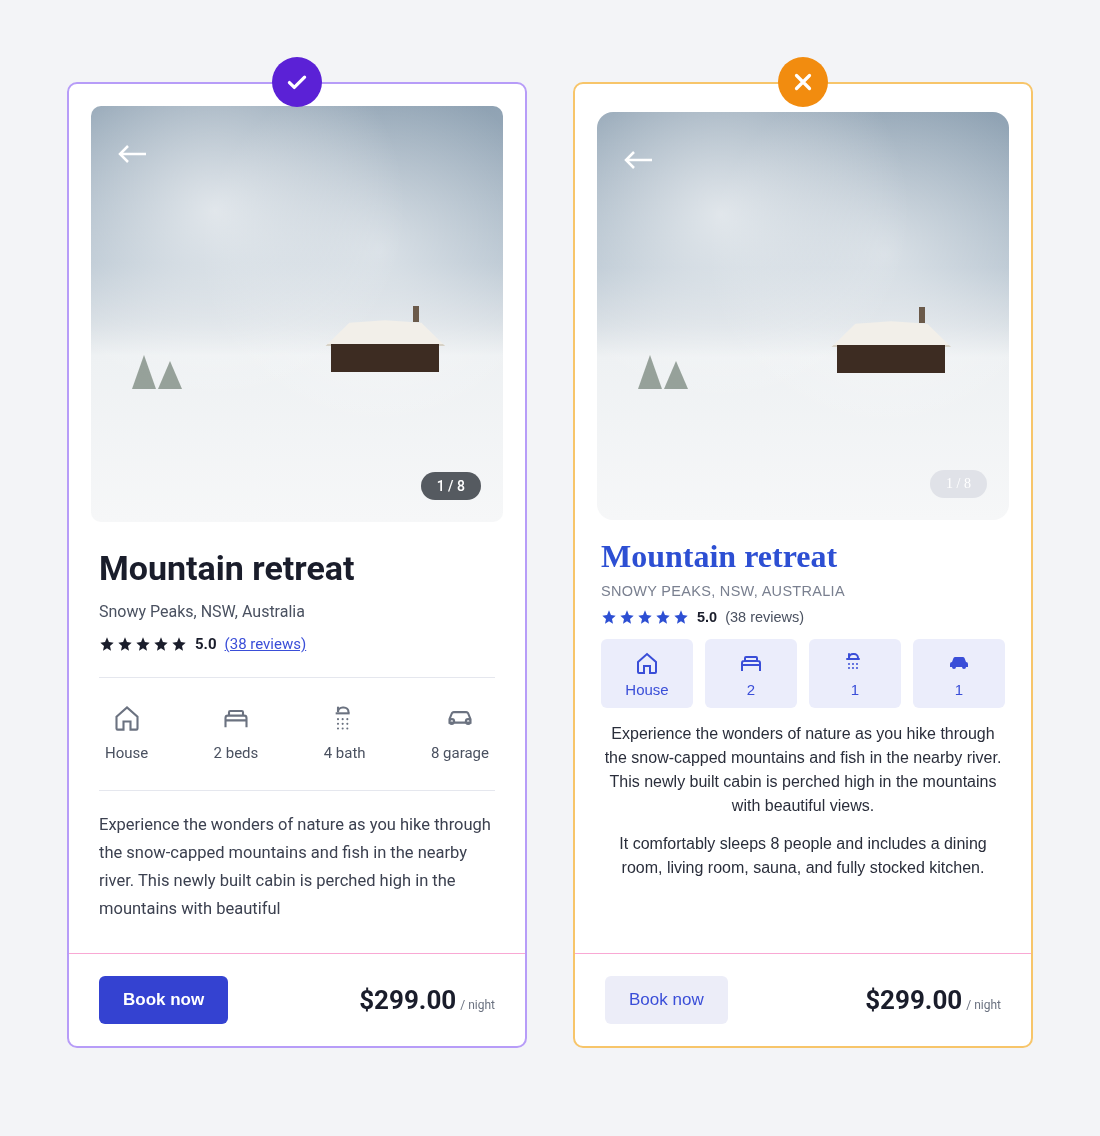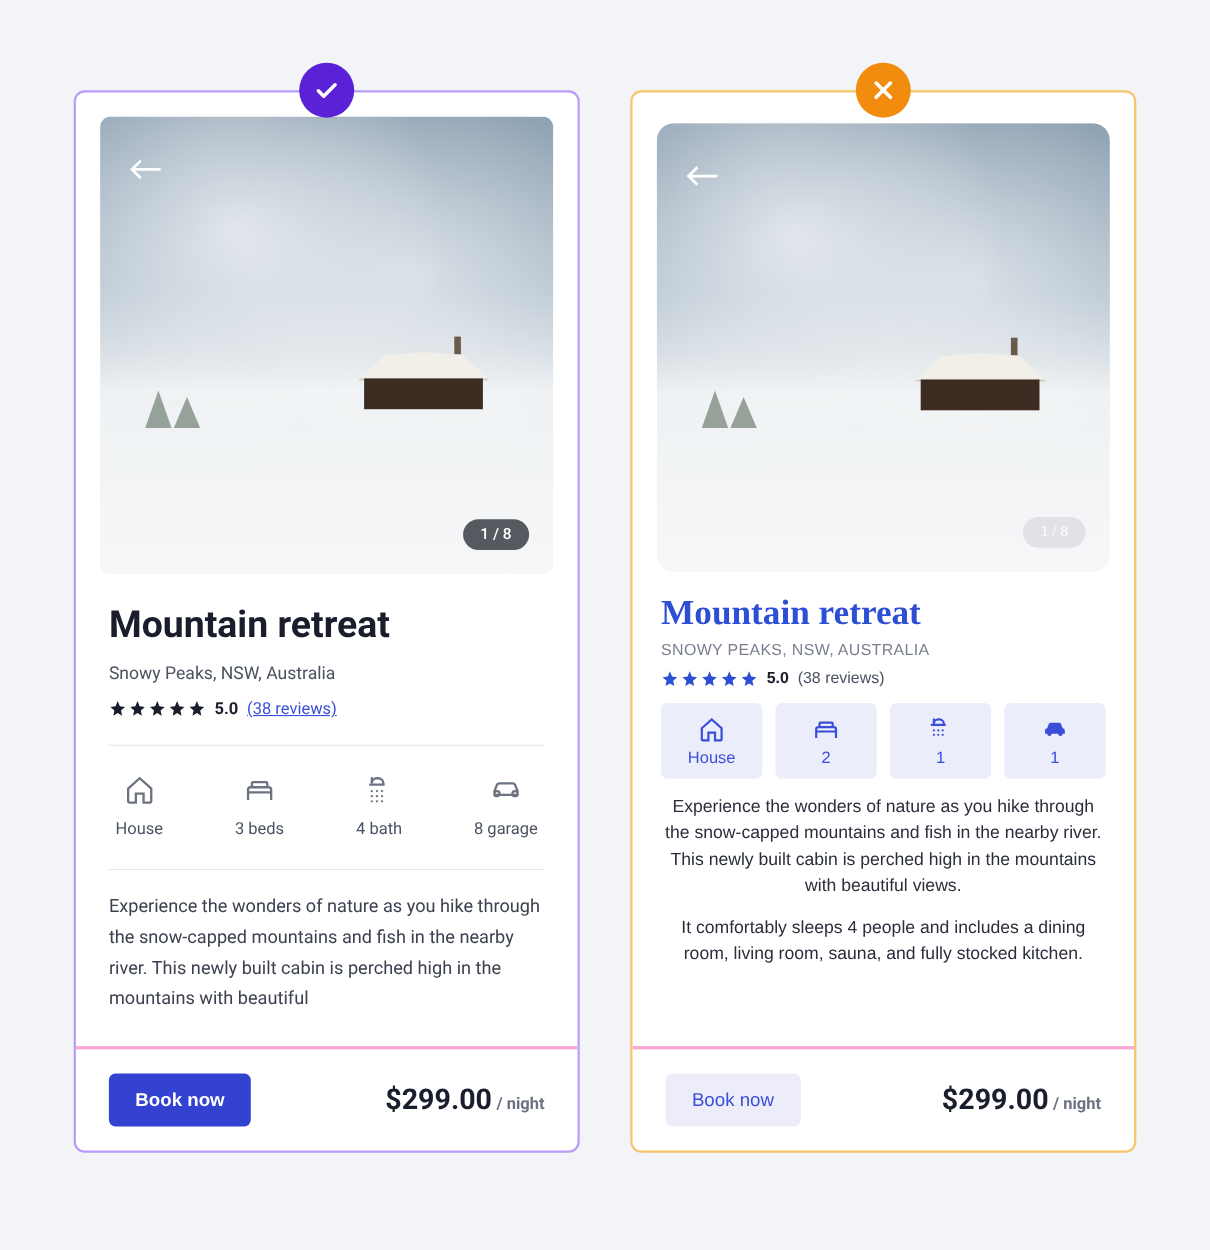--- a/index.html
+++ b/index.html
@@ -233,7 +233,7 @@
           <svg viewBox="0 0 24 24">
               <path d="M3 18v-6a2 2 0 0 1 2-2h14a2 2 0 0 1 2 2v6M3 18v2M21 18v2M3 14h18M6 10V7a1 1 0 0 1 1-1h10a1 1 0 0 1 1 1v3"></path>
             </svg>
-          <span>3 beds</span>
+          <span>2 beds</span>
         </div>
         <div class="feat">
           <svg viewBox="0 0 24 24">

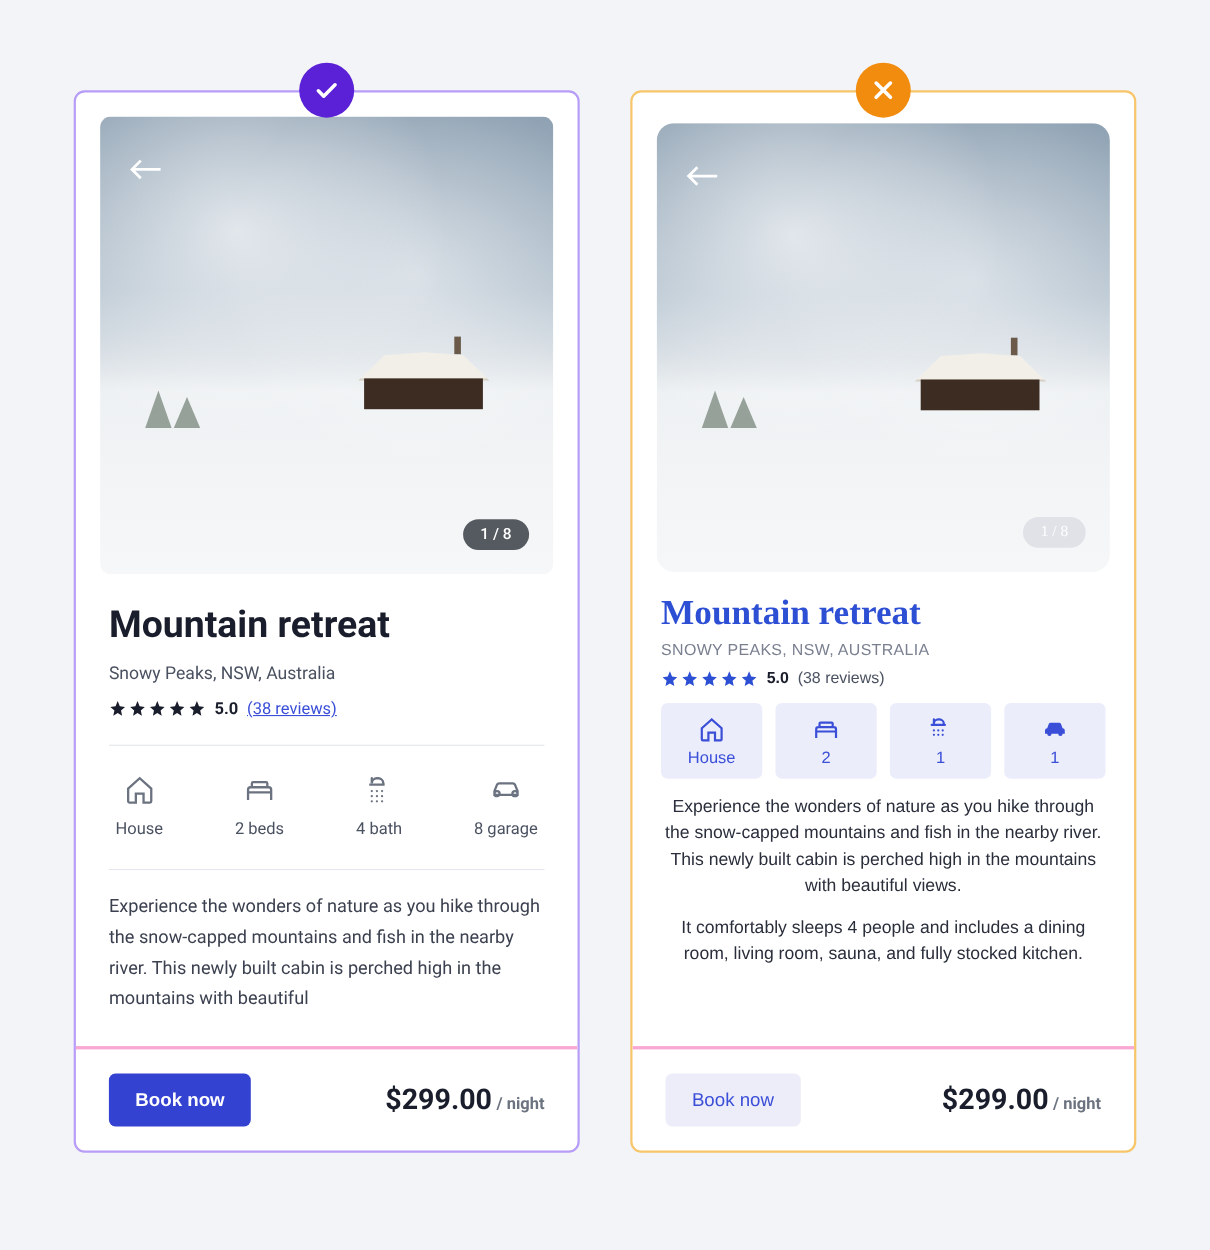--- a/index.html
+++ b/index.html
@@ -339,7 +339,7 @@
       </div>
 
       <p class="bdesc">Experience the wonders of nature as you hike through the snow-capped mountains and fish in the nearby river. This newly built cabin is perched high in the mountains with beautiful views.</p>
-      <p class="bdesc">It comfortably sleeps 4 people and includes a dining room, living room, sauna, and fully stocked kitchen.</p>
+      <p class="bdesc">It comfortably sleeps 8 people and includes a dining room, living room, sauna, and fully stocked kitchen.</p>
     </div>
 
     <div class="book-bar">

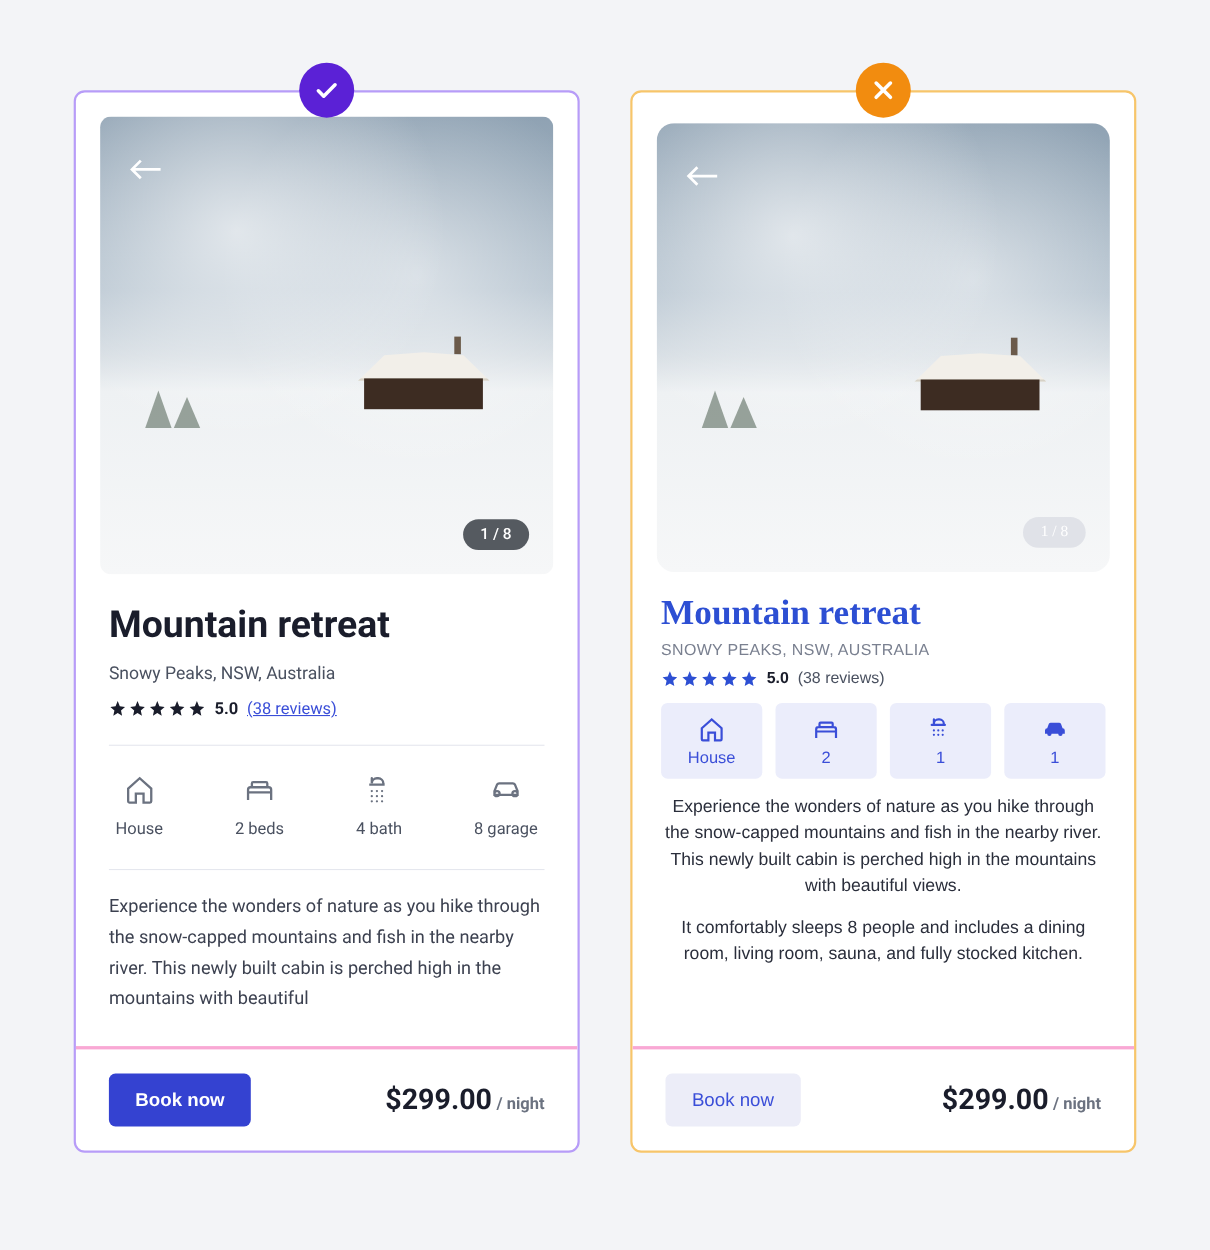--- a/index.html
+++ b/index.html
@@ -133,7 +133,7 @@
   .desc { font-size:16.5px; line-height:1.7; color:#3c4150; }
 
   .book-bar {
-    border-top:3px solid #f9a8d4;
+    border-top:1px solid #f9a8d4;
     padding: 22px 30px;
     display:flex; align-items:center; justify-content:space-between;
     margin-top:auto;

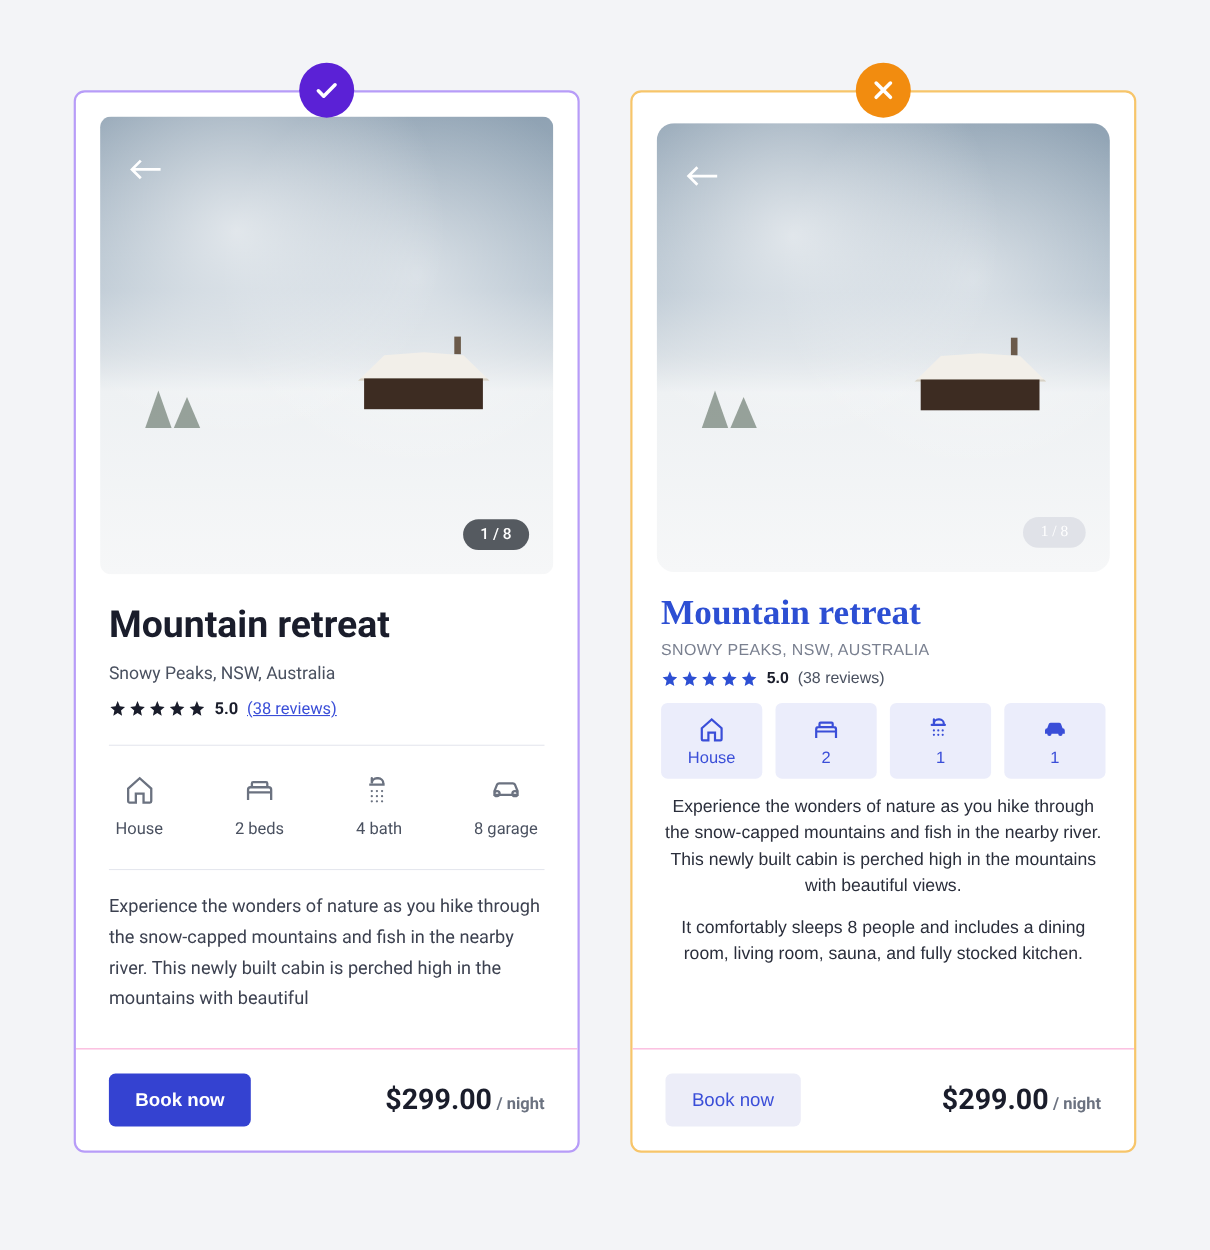--- a/index.html
+++ b/index.html
@@ -145,7 +145,7 @@
   .book-btn.primary { background:#3442d1; color:#fff; }
   .book-btn.ghost { background:#ecedf8; color:#3a4ed8; font-weight:500; }
   .price { font-size:26px; font-weight:700; color:#1a1d2b; }
-  .price .unit { font-size:15px; font-weight:700; color:#6b7280; margin-left:4px; }
+  .price .unit { font-size:12px; font-weight:400; color:#6b7280; margin-left:4px; }
 
   
   .bcontent { padding: 18px 26px 0 26px; flex:1; display:flex; flex-direction:column; }

